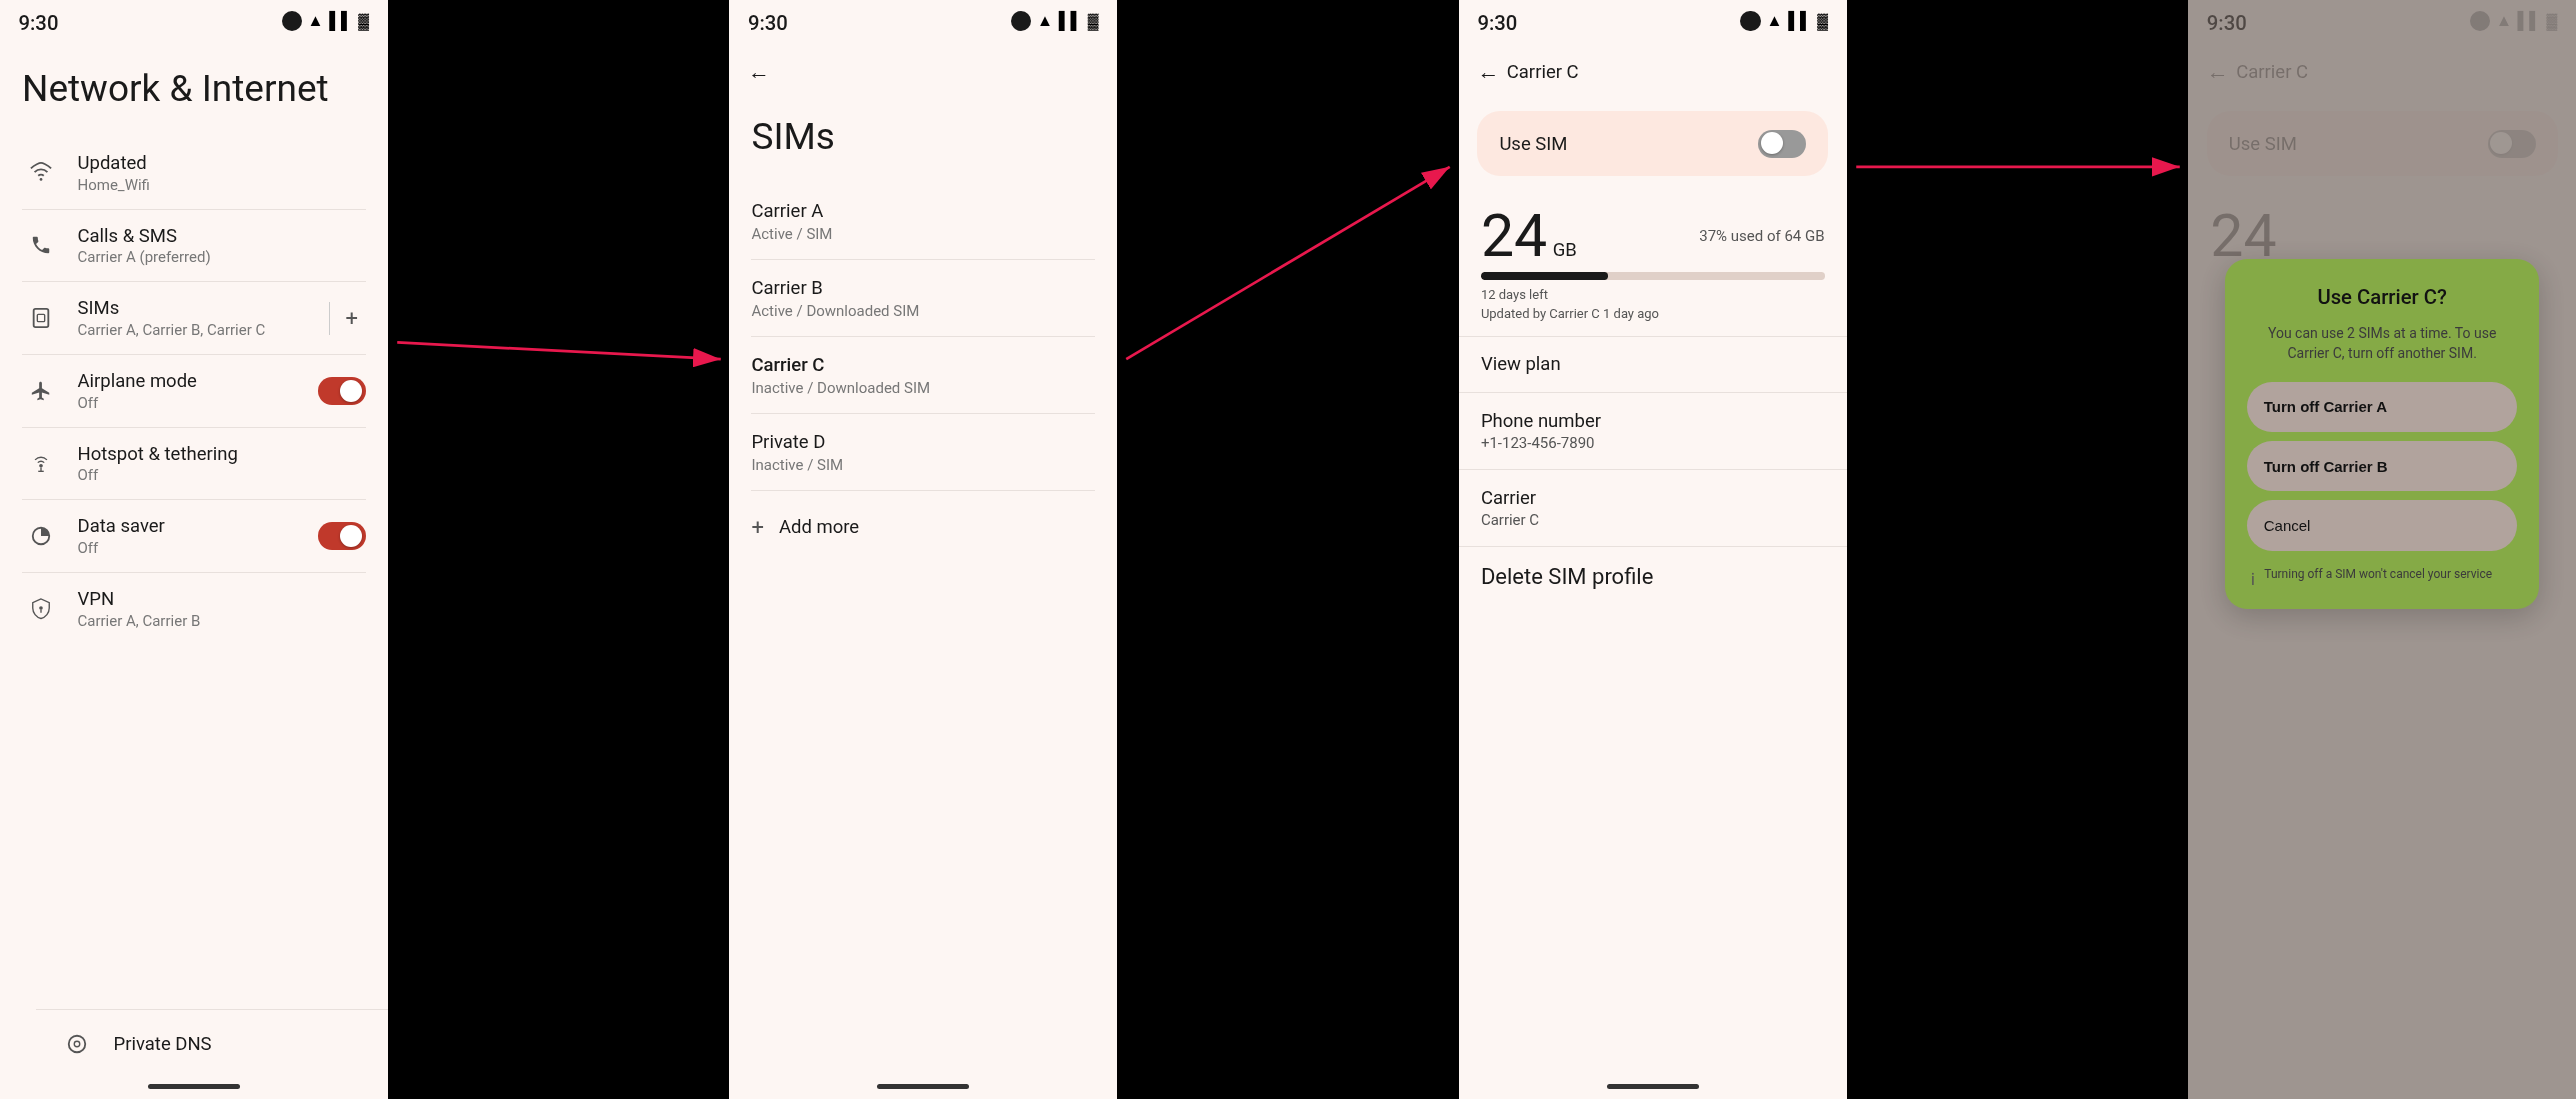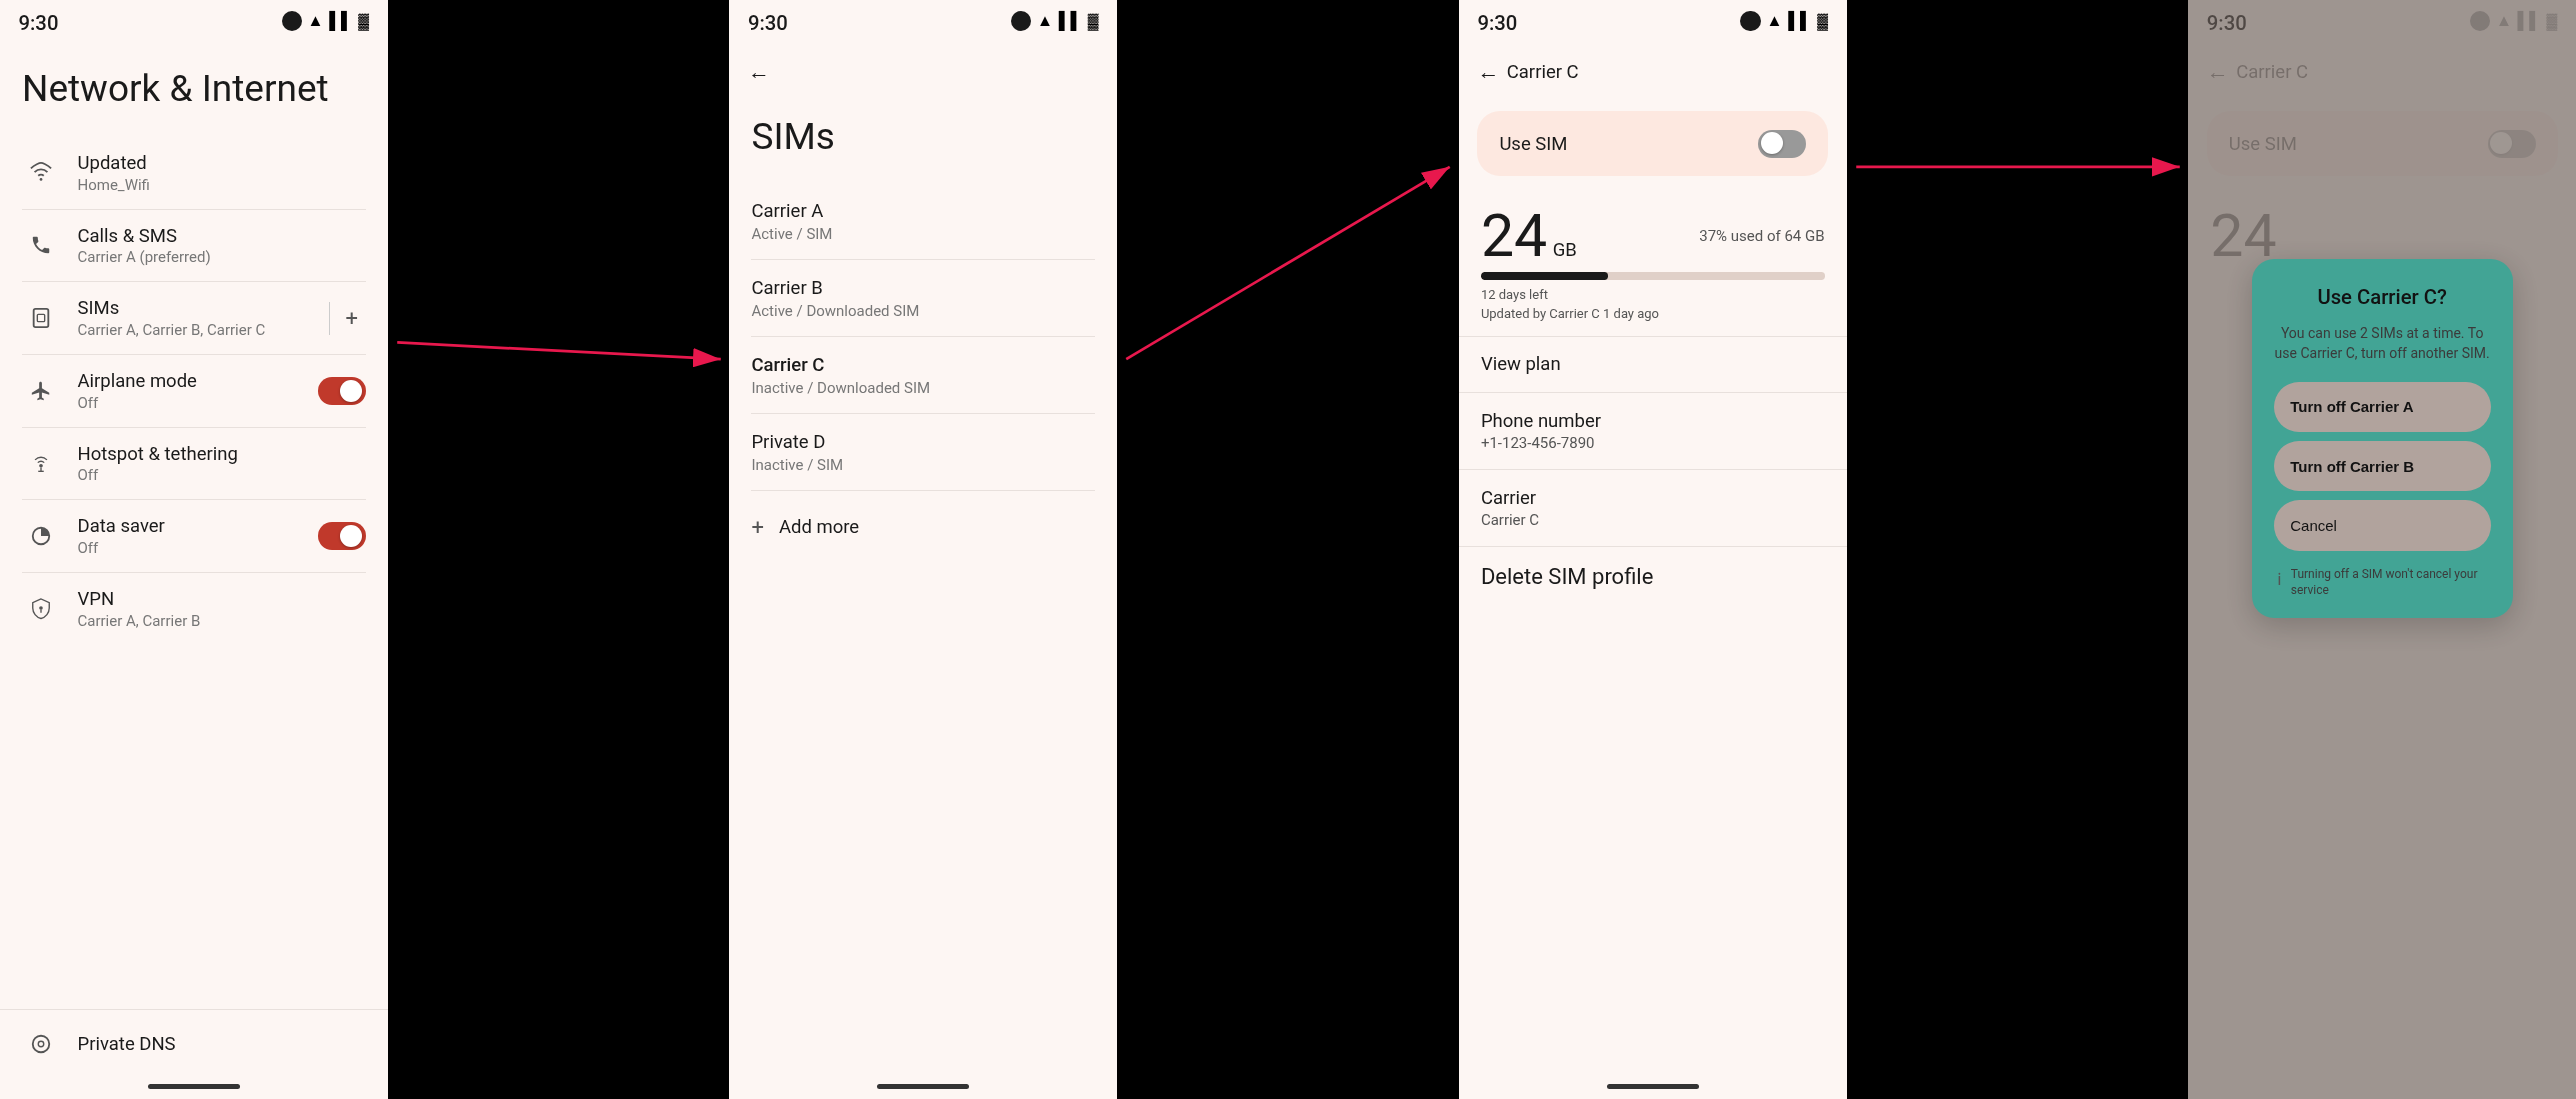--- a/index.html
+++ b/index.html
@@ -322,10 +322,10 @@
     }
 
     .dialog-card {
-      background: #5eead4;
+      background: #bef264;
       border-radius: 22px;
       padding: 26px 22px 18.5px 22px;
-      width: 261px;
+      width: 314px;
       box-shadow: 0 7.4px 30px rgba(0,0,0,0.2);
     }
 

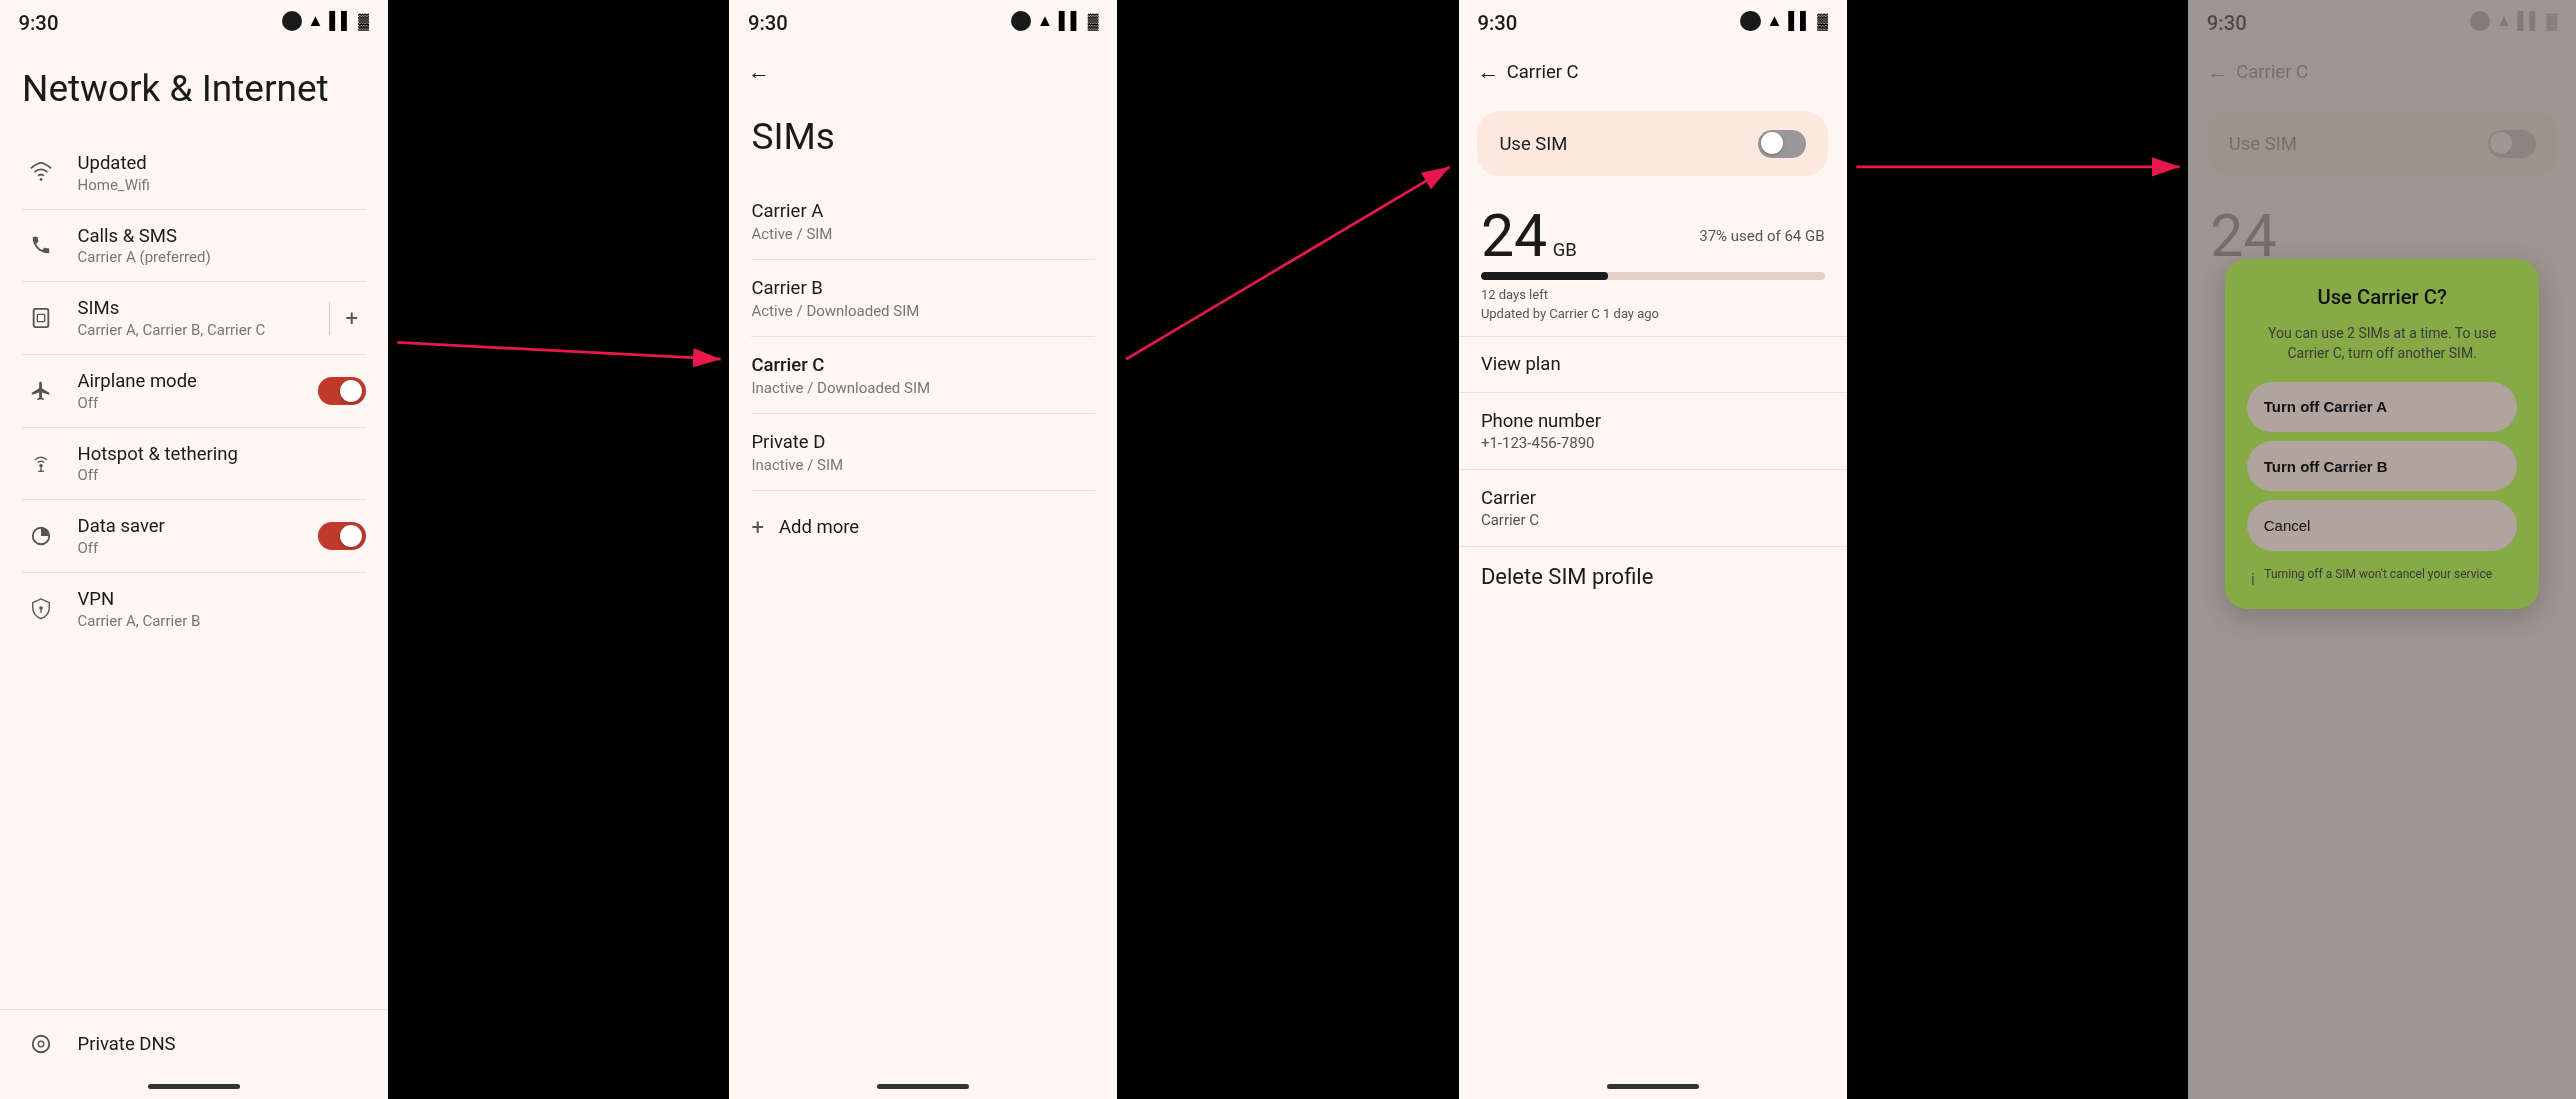--- a/index.html
+++ b/index.html
@@ -181,6 +181,7 @@
       gap: 18.5px;
       border-top: 0.9px solid #e8e0dc;
       margin-top: auto;
+      margin-left: 36px;
     }
 
     

